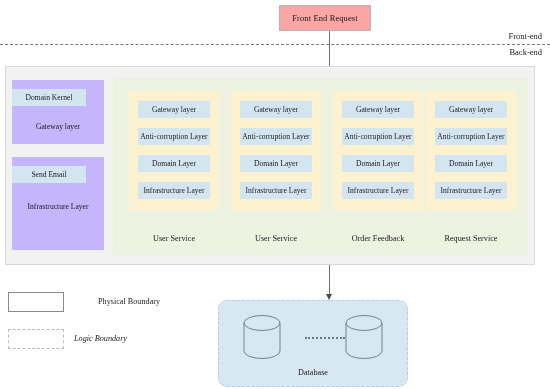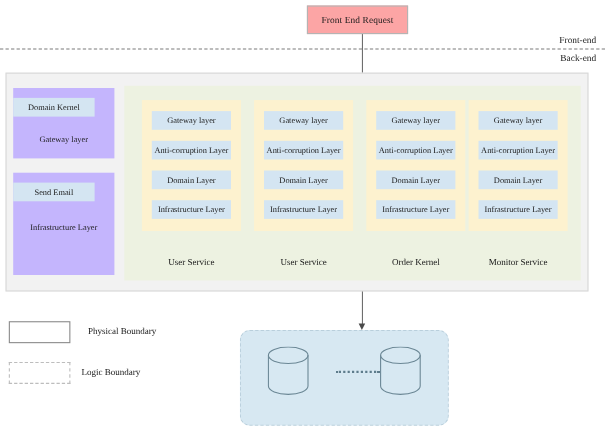--- a/index.html
+++ b/index.html
@@ -252,7 +252,7 @@
       <div class="blue-chip">Domain Layer</div>
       <div class="blue-chip">Infrastructure Layer</div>
     </div>
-    <div class="svc-name">Order Kernel</div>
+    <div class="svc-name">Order Feedback</div>
   </div>
 
   <div class="service-col" style="left:313px;">

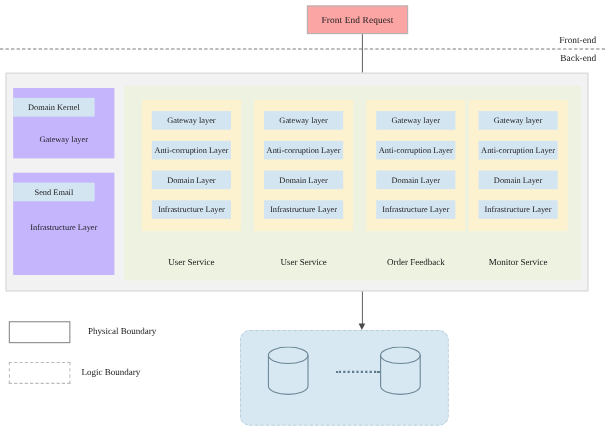--- a/index.html
+++ b/index.html
@@ -262,7 +262,7 @@
       <div class="blue-chip">Domain Layer</div>
       <div class="blue-chip">Infrastructure Layer</div>
     </div>
-    <div class="svc-name">Monitor Service</div>
+    <div class="svc-name">Request Service</div>
   </div>
 
 </div>

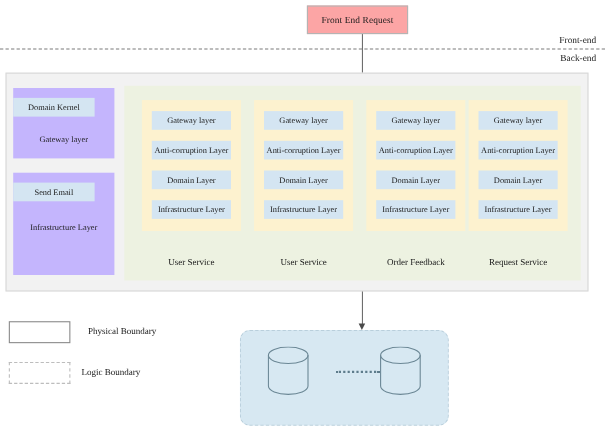--- a/index.html
+++ b/index.html
@@ -193,7 +193,7 @@
     background: #ffffff;
   }
   #legend-physical-swatch { left: 8px;  top: 292px; border: 1px solid #8a8a8a; }
-  #legend-physical-label  { left: 56px; top: 297px; padding-left: 24px; }
+  #legend-physical-label  { left: 74px; top: 297px; padding-left: 24px; }
   #legend-logic-swatch    { left: 8px;  top: 329px; border: 1px dashed #bdbdbd; }
   #legend-logic-label     { left: 74px; top: 334px; }
 </style>

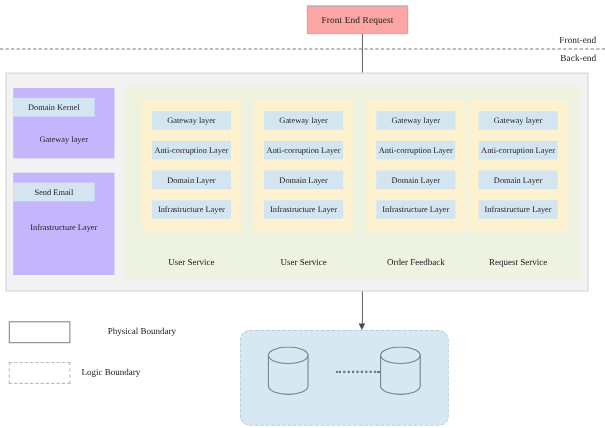--- a/index.html
+++ b/index.html
@@ -195,7 +195,7 @@
   #legend-physical-swatch { left: 8px;  top: 292px; border: 1px solid #8a8a8a; }
   #legend-physical-label  { left: 74px; top: 297px; padding-left: 24px; }
   #legend-logic-swatch    { left: 8px;  top: 329px; border: 1px dashed #bdbdbd; }
-  #legend-logic-label     { left: 74px; top: 334px; }
+  #legend-logic-label     { left: 74px; top: 334px; font-style: italic; }
 </style>
 </head>
 <body>

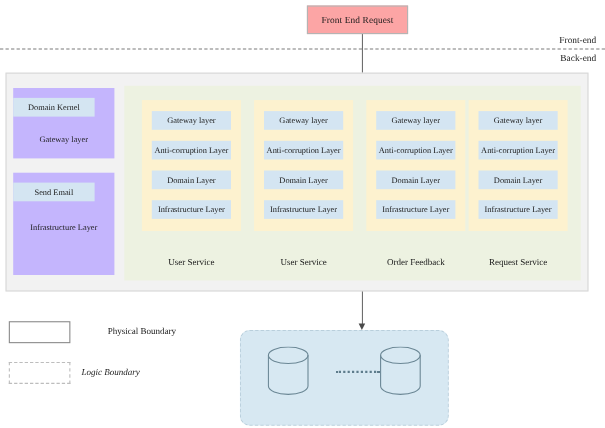--- a/index.html
+++ b/index.html
@@ -280,6 +280,7 @@
     <ellipse cx="19" cy="8" rx="18" ry="7.5" fill="none" stroke="#6b8795" stroke-width="1"></ellipse>
     <path d="M1 8 L1 36 A18 7.5 0 0 0 37 36 L37 8" fill="none" stroke="#6b8795" stroke-width="1"></path>
   </svg>
+  <div class="db-label">Database</div>
 </div>
 
 <div class="legend-swatch" id="legend-physical-swatch"></div>

